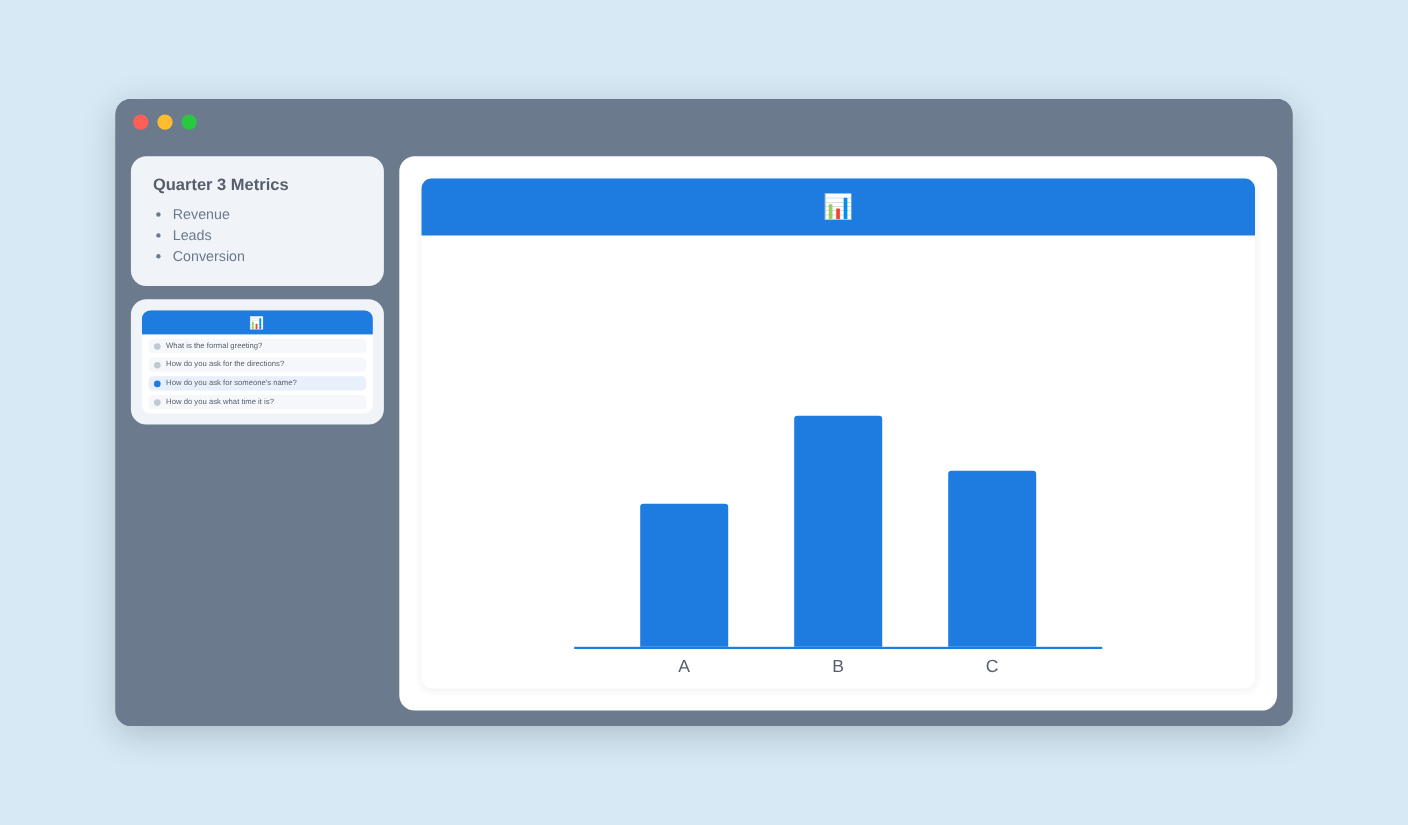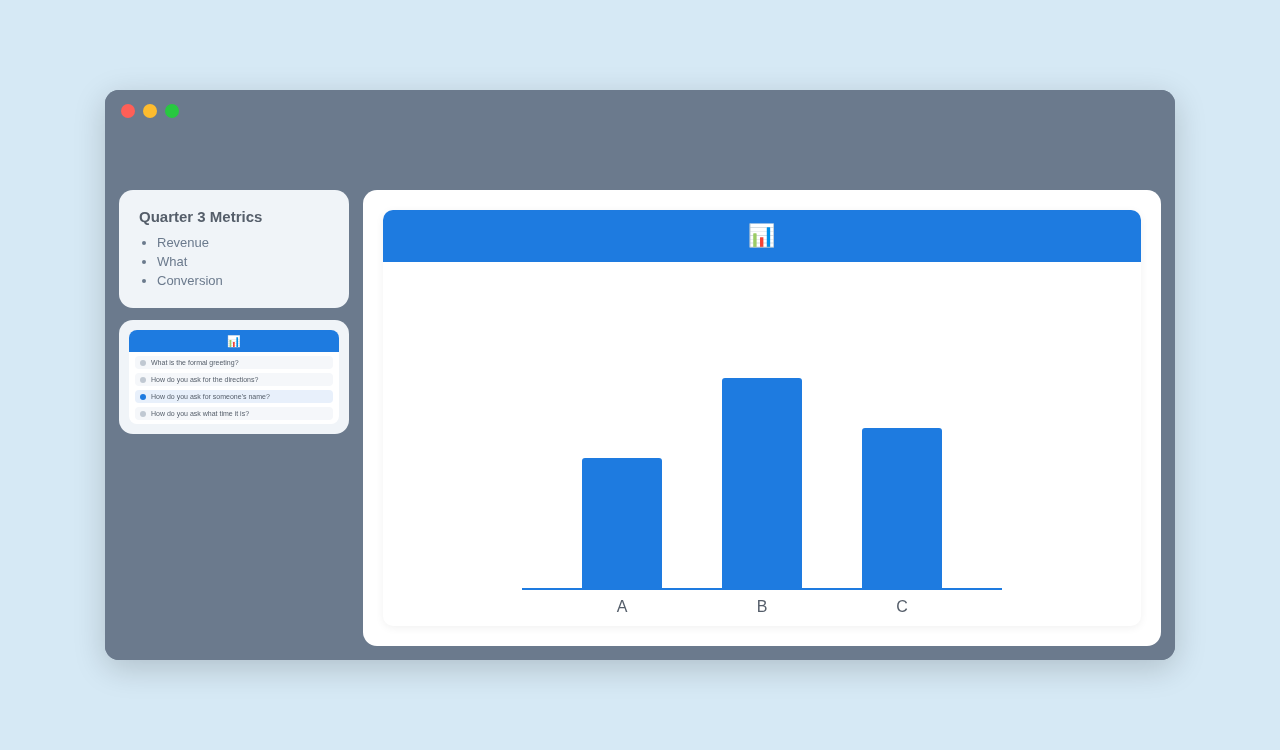--- a/index.html
+++ b/index.html
@@ -24,7 +24,6 @@
       display: flex;
       flex-direction: column;
       box-shadow: 0 8px 32px rgba(0,0,0,0.18);
-      gap: 48px;
     }
 
     .title-bar {

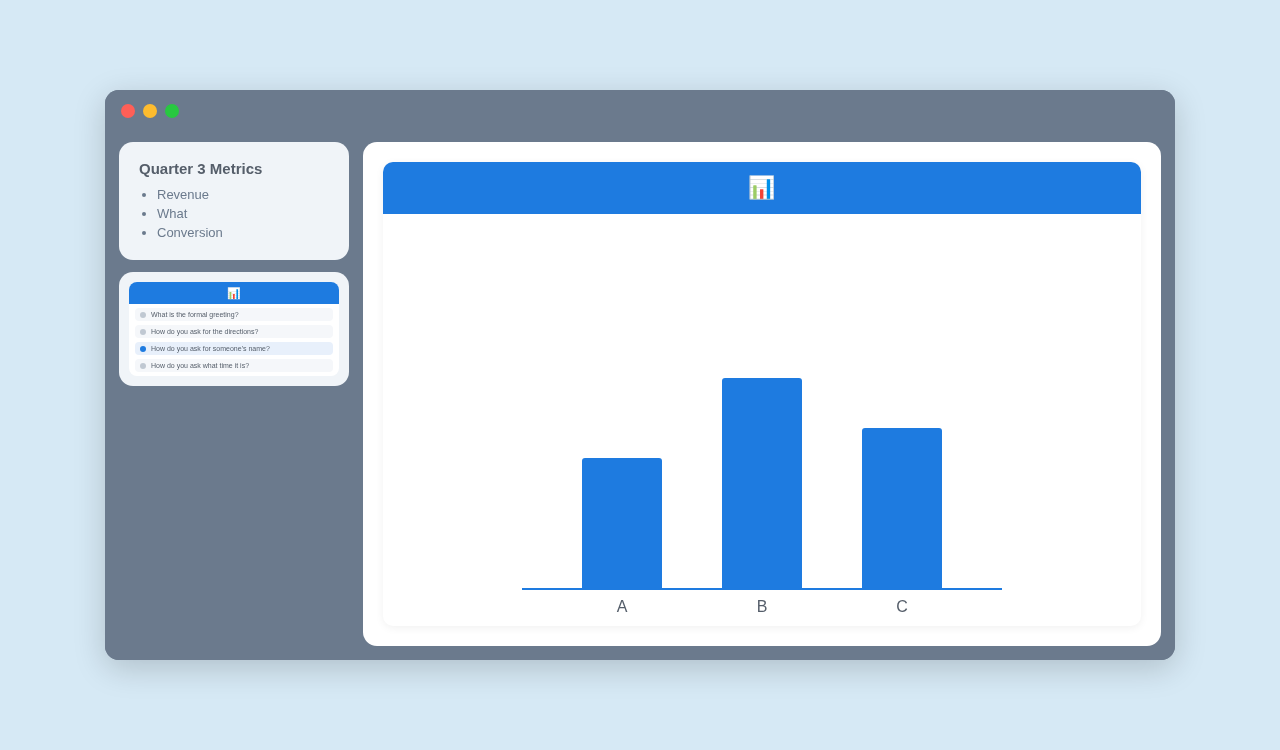--- a/index.html
+++ b/index.html
@@ -265,7 +265,7 @@
         <div class="sidebar-card-title">Quarter 3 Metrics</div>
         <ul>
           <li>Revenue</li>
-          <li>What</li>
+          <li>Leads</li>
           <li>Conversion</li>
         </ul>
       </div>

